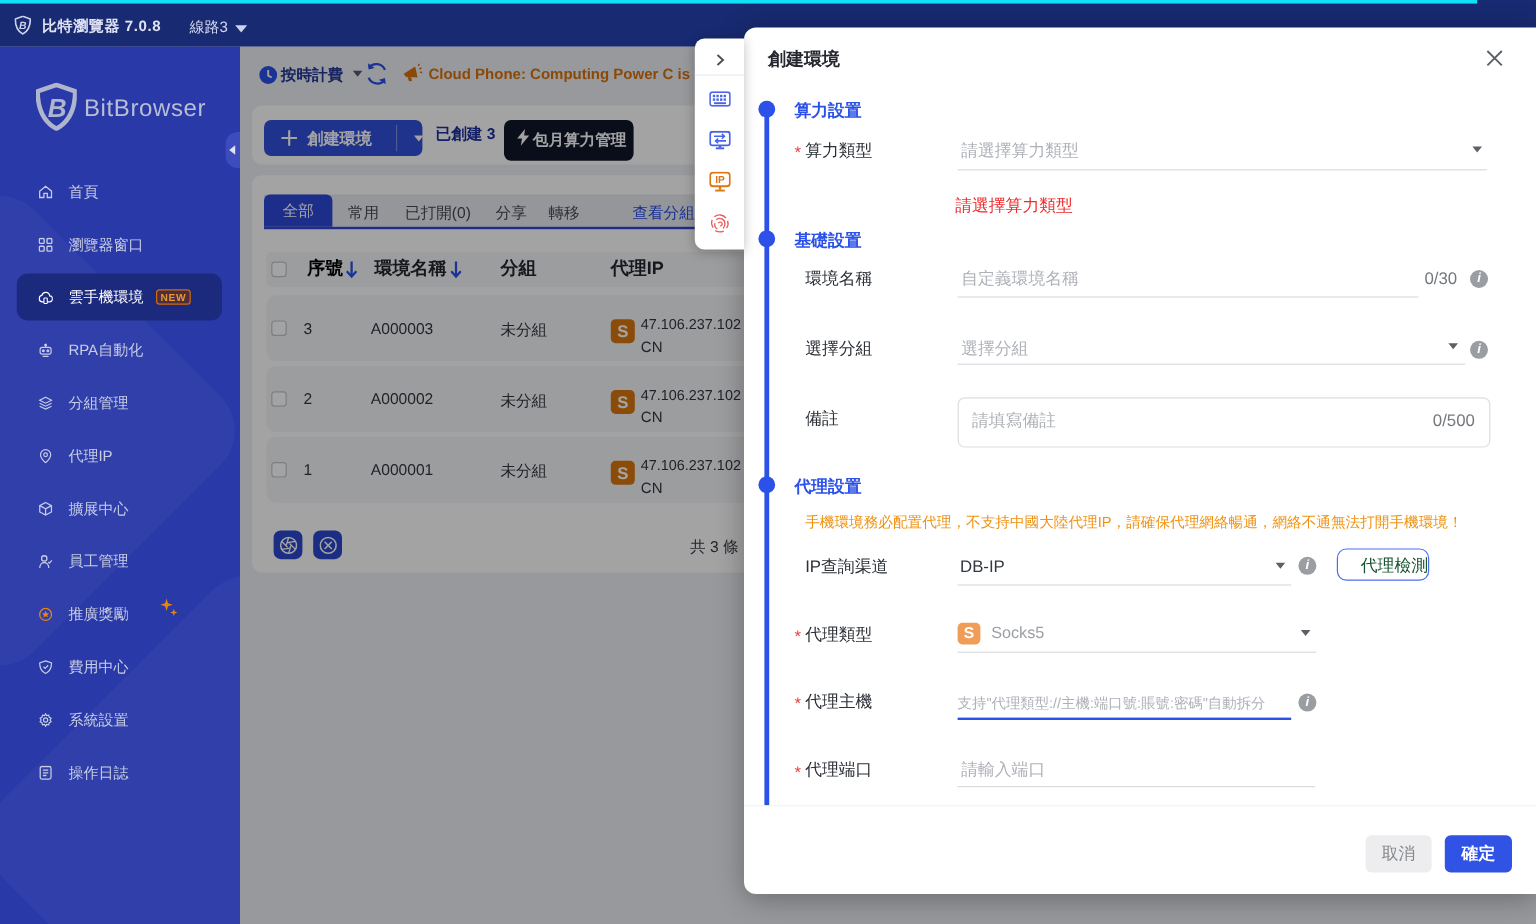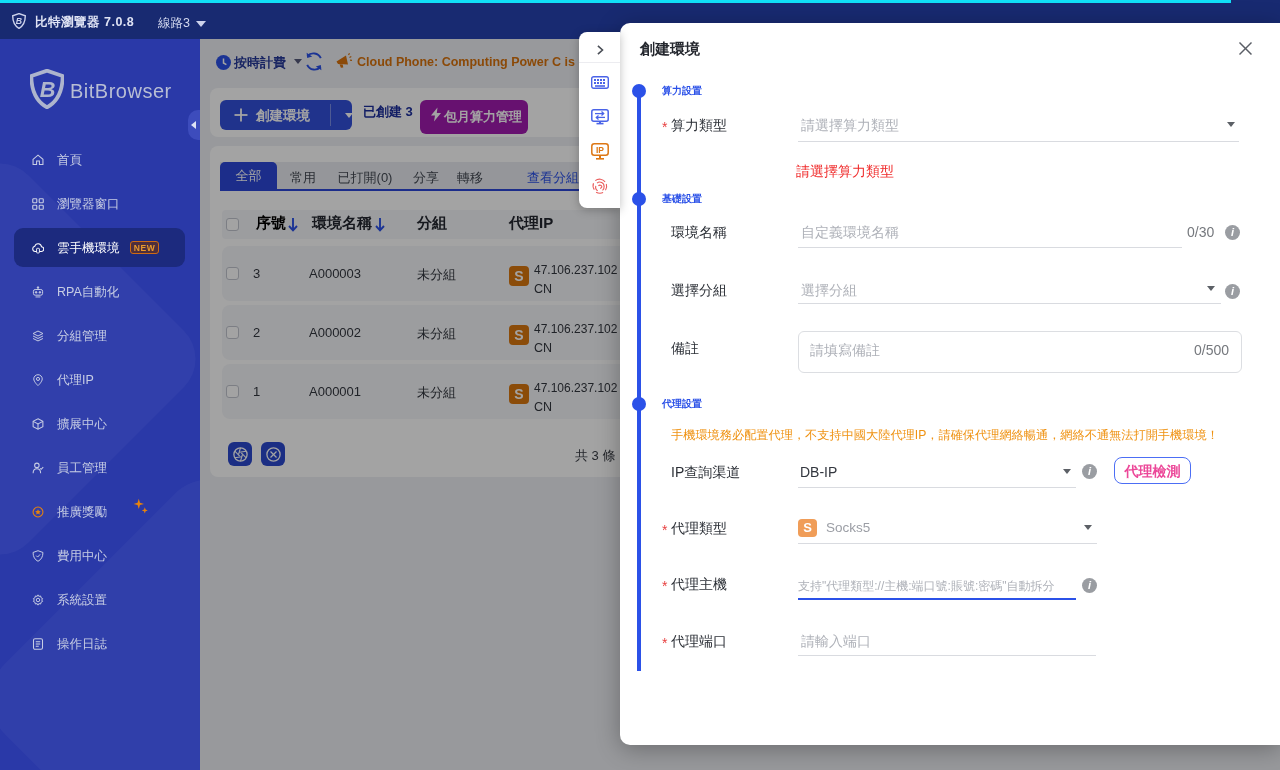--- a/index.html
+++ b/index.html
@@ -49,7 +49,7 @@
 #modal .mclose { position:absolute; left:617px; top:16px; font-size:17px; color:#5a5e66; }
 .stepline { position:absolute; left:17px; top:68px; width:4px; height:580px; background:#2b51e8; }
 .stepdot { position:absolute; left:12px; width:14px; height:14px; border-radius:50%; background:#2b51e8; }
-.sect { position:absolute; left:42px; font-size:10px; font-weight:bold; color:#2b51e8; }
+.sect { position:absolute; left:42px; font-size:14px; font-weight:bold; color:#2b51e8; }
 .flabel { position:absolute; left:51px; font-size:14px; color:#2b2f36; }
 .freq:before { content:"*"; color:#e83e3e; position:absolute; left:-9px; top:2px; }
 .fph { position:absolute; font-size:14px; color:#aeb1b8; }

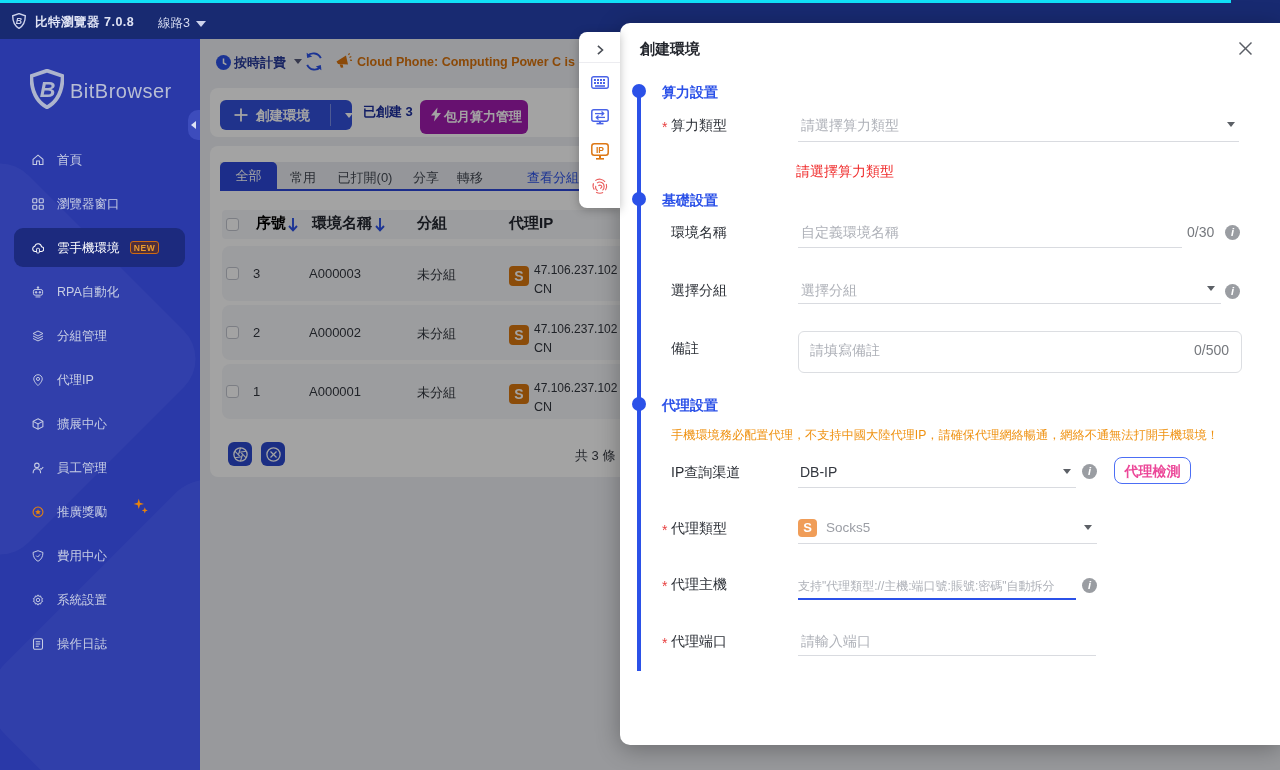--- a/index.html
+++ b/index.html
@@ -283,7 +283,7 @@
       <span class="caret-dn abs" style="left:119px; top:13px; border-top-color:#fff; border-left-width:4.5px; border-right-width:4.5px; border-top-width:5.5px;"></span>
     </div>
     <span class="abs" style="left:153px; top:15px; font-size:13px; color:#1d2f9e; font-weight:bold;">已創建 3</span>
-    <div class="abs" style="left:210px; top:12px; width:108px; height:34px; background:#a21caf; border-radius:6px;">
+    <div class="abs" style="left:210px; top:12px; width:108px; height:34px; background:#0f172a; border-radius:6px;">
       <svg class="abs" style="left:10px; top:7px;" width="12" height="15" viewBox="0 0 12 15">
           <path d="M7.5 0.5 L1 8.5 H5 L4 14.5 L11 6 H6.8 Z" fill="#fff"></path>
         </svg>

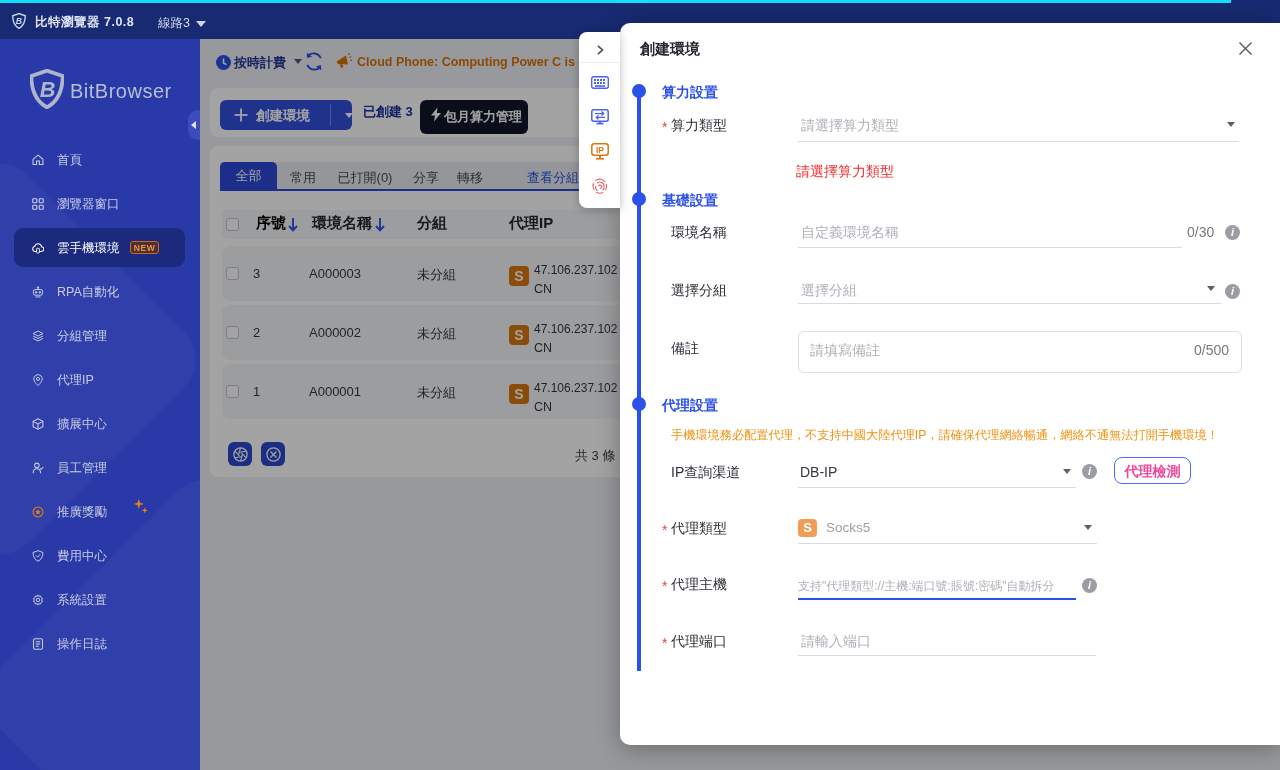--- a/index.html
+++ b/index.html
@@ -466,7 +466,7 @@
   <div class="fline" style="top:464px; width:278px;"></div>
   <span class="fsel" style="left:443px; top:446px;"></span>
   <span class="finfo" style="left:462px; top:441px;">i</span>
-  <div style="position:absolute; left:494px; top:434px; width:77px; height:27px; border:1px solid #4c6ef5; border-radius:8px; color:#ec4899; font-size:14px; text-align:center; line-height:26px;font-weight:bold;">代理檢測</div>
+  <div style="position:absolute; left:494px; top:434px; width:77px; height:27px; border:1px solid #4c6ef5; border-radius:8px; color:#14532d; font-size:14px; text-align:right; line-height:26px;">代理檢測</div>
 
   <span class="flabel freq" style="top:497px;">代理類型</span>
   <div class="sbadge" style="position:absolute; left:178px; top:496px; width:19px; height:18px; line-height:18px; font-size:13px; background:#f09d58; border-radius:4px;">S</div>

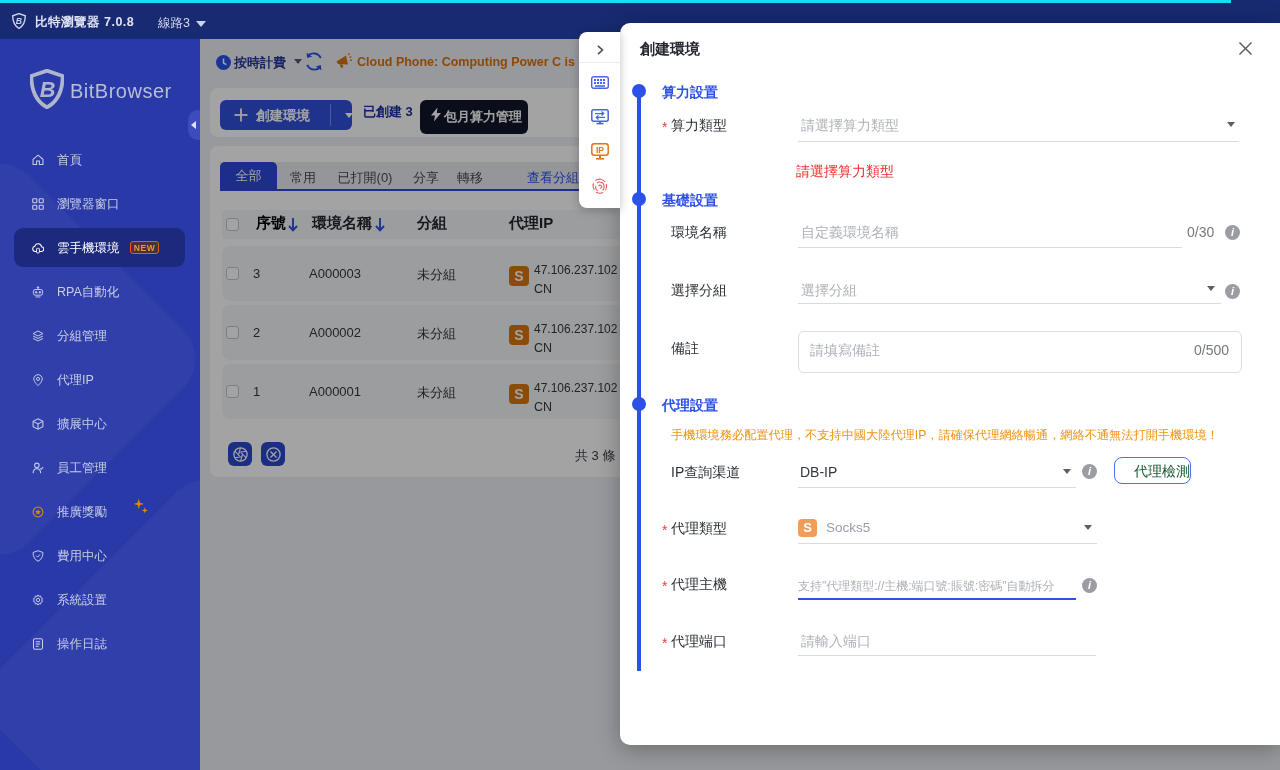--- a/index.html
+++ b/index.html
@@ -483,6 +483,10 @@
   <span class="fph" style="left:181px; top:610px;">請輸入端口</span>
   <div class="fline" style="top:632px; width:298px;"></div>
 
+  <div style="position:absolute; left:0; top:648px; width:660px; height:74px; border-top:1px solid #ebedf0; border-radius:0 0 0 10px;">
+    <div style="position:absolute; left:518px; top:24px; width:55px; height:31px; background:#ededef; border-radius:5px; color:#85888d; font-size:14px; text-align:center; line-height:31px;">取消</div>
+    <div style="position:absolute; left:584px; top:24px; width:56px; height:31px; background:#3053e6; border-radius:5px; color:#fff; font-size:14px; font-weight:bold; text-align:center; line-height:31px;">確定</div>
+  </div>
 </div>
 
 </body></html>

